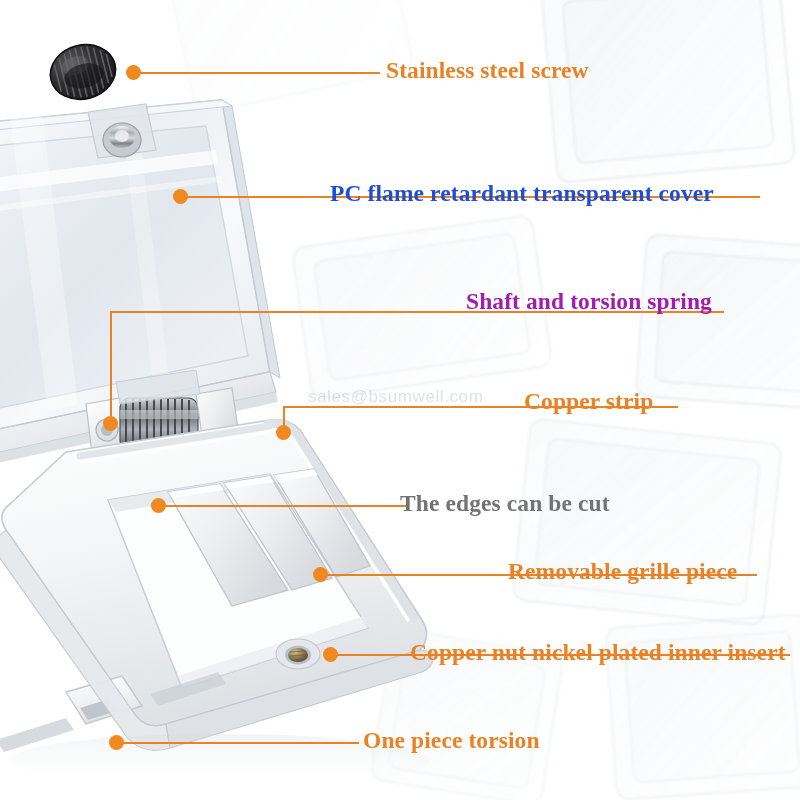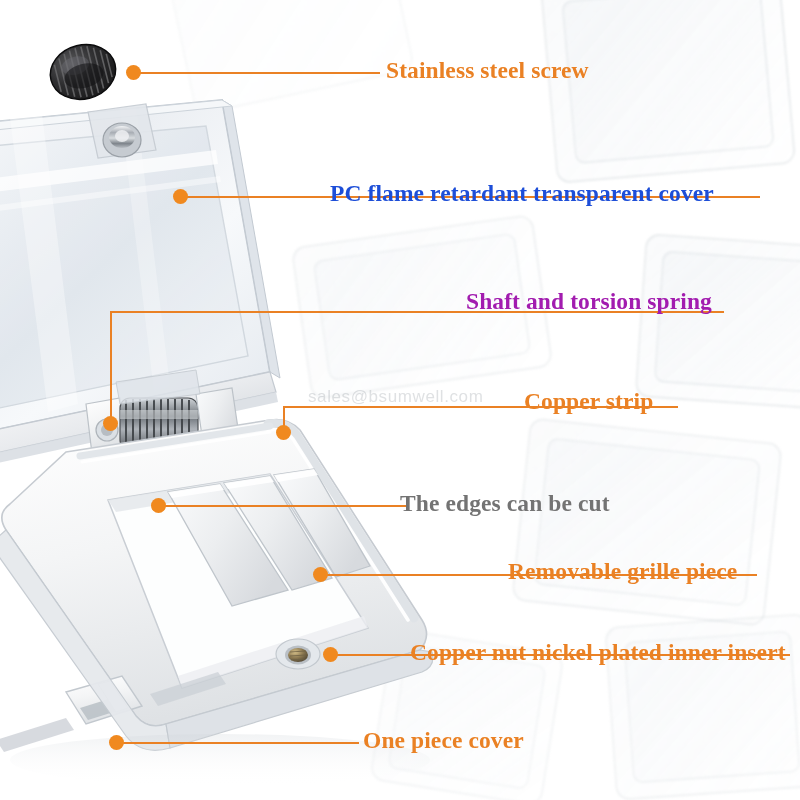--- a/index.html
+++ b/index.html
@@ -294,7 +294,7 @@
       <div class="callout">
         <div class="ln h" style="left: 116px; top: 742px; width: 243px; background: rgb(234, 129, 36);"></div>
         <div class="dot" style="left: 108.5px; top: 734.5px; background: rgb(240, 137, 31);"></div>
-        <div class="lbl" style="left: 363px; top: 727px; color: rgb(234, 129, 36);">One piece cover</div>
+        <div class="lbl" style="left: 363px; top: 727px; color: rgb(234, 129, 36);">One piece torsion</div>
       </div>
     </div>
 

